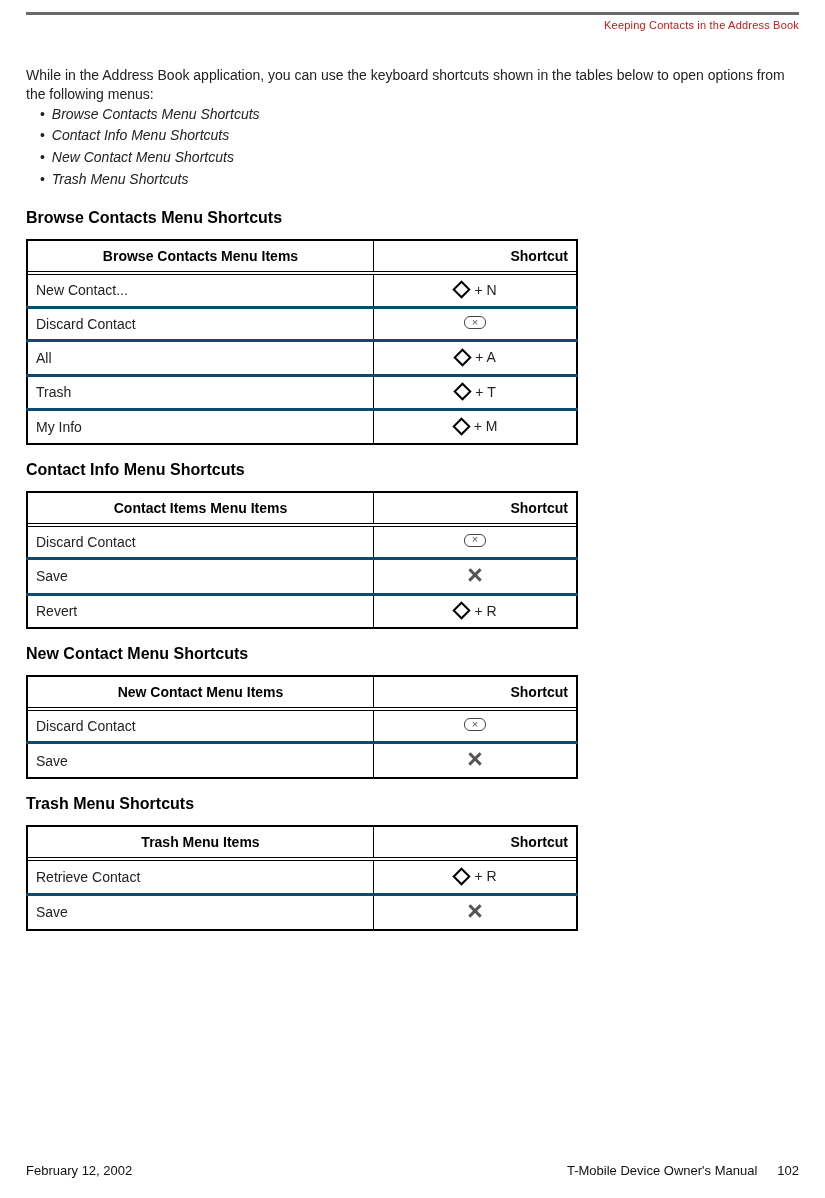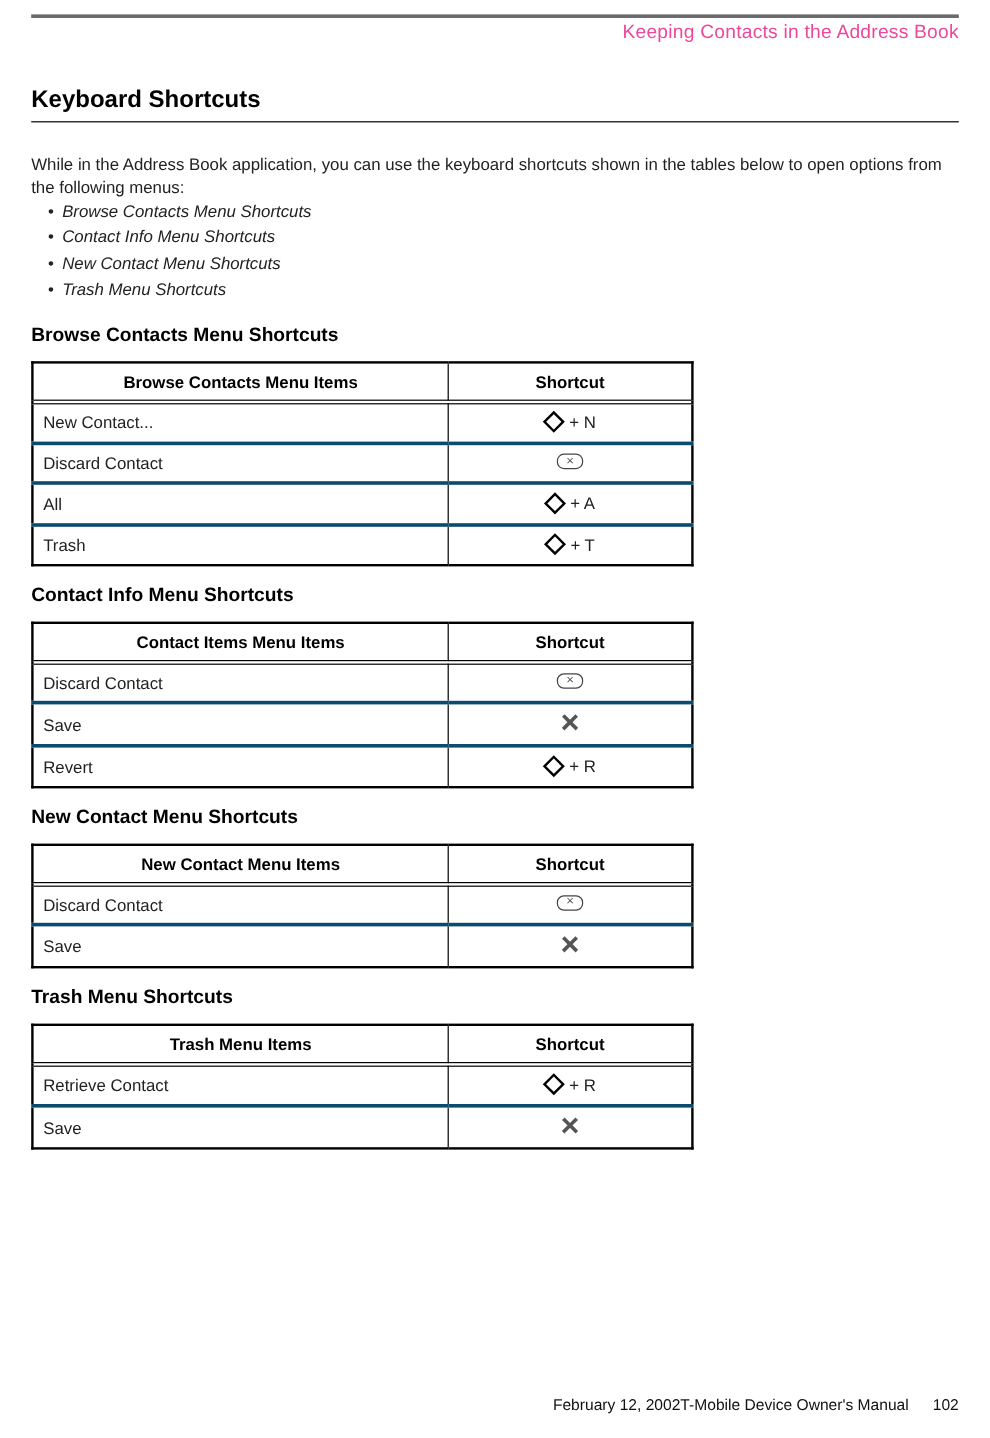--- a/index.html
+++ b/index.html
@@ -17,8 +17,8 @@
     }
     .header-line {
       text-align: right;
-      font-size: 16px;
-      color: #ec4899;
+      font-size: 11px;
+      color: #b91c1c;
       padding: 4px 26px 0 0;
       letter-spacing: 0.2px;
     }

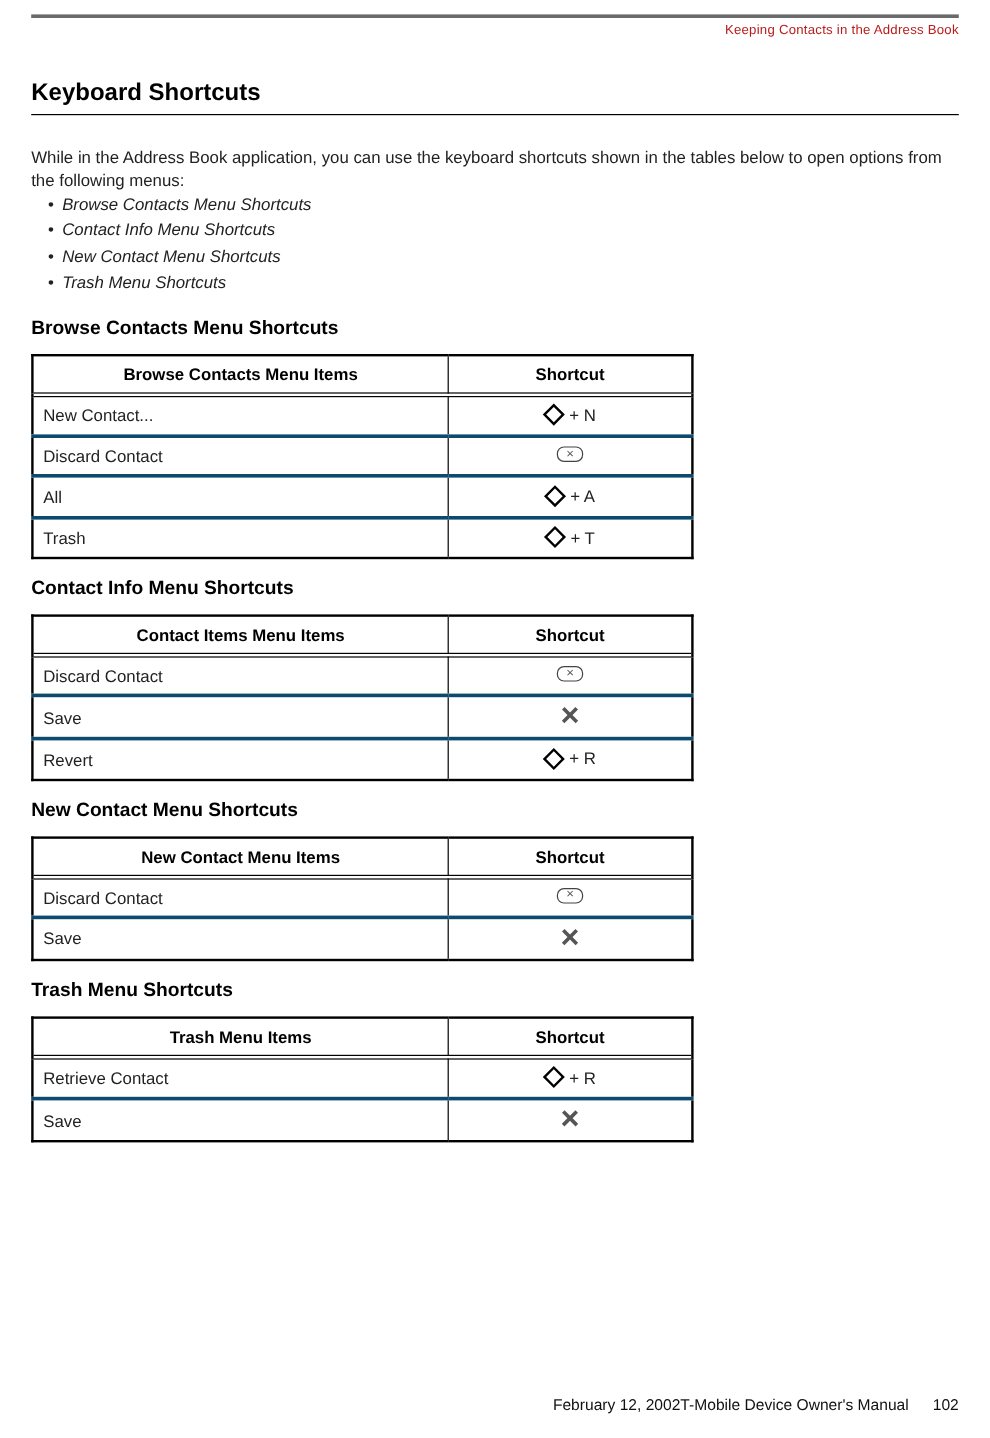--- a/index.html
+++ b/index.html
@@ -184,7 +184,6 @@
 <div class="header-line">Keeping Contacts in the Address Book</div>
 
 <div class="content">
-  <h1 class="section-title">Keyboard Shortcuts</h1>
   <p class="intro">While in the Address Book application, you can use the keyboard shortcuts shown in the tables below to open options from the following menus:</p>
 
   <ul class="menu-list">

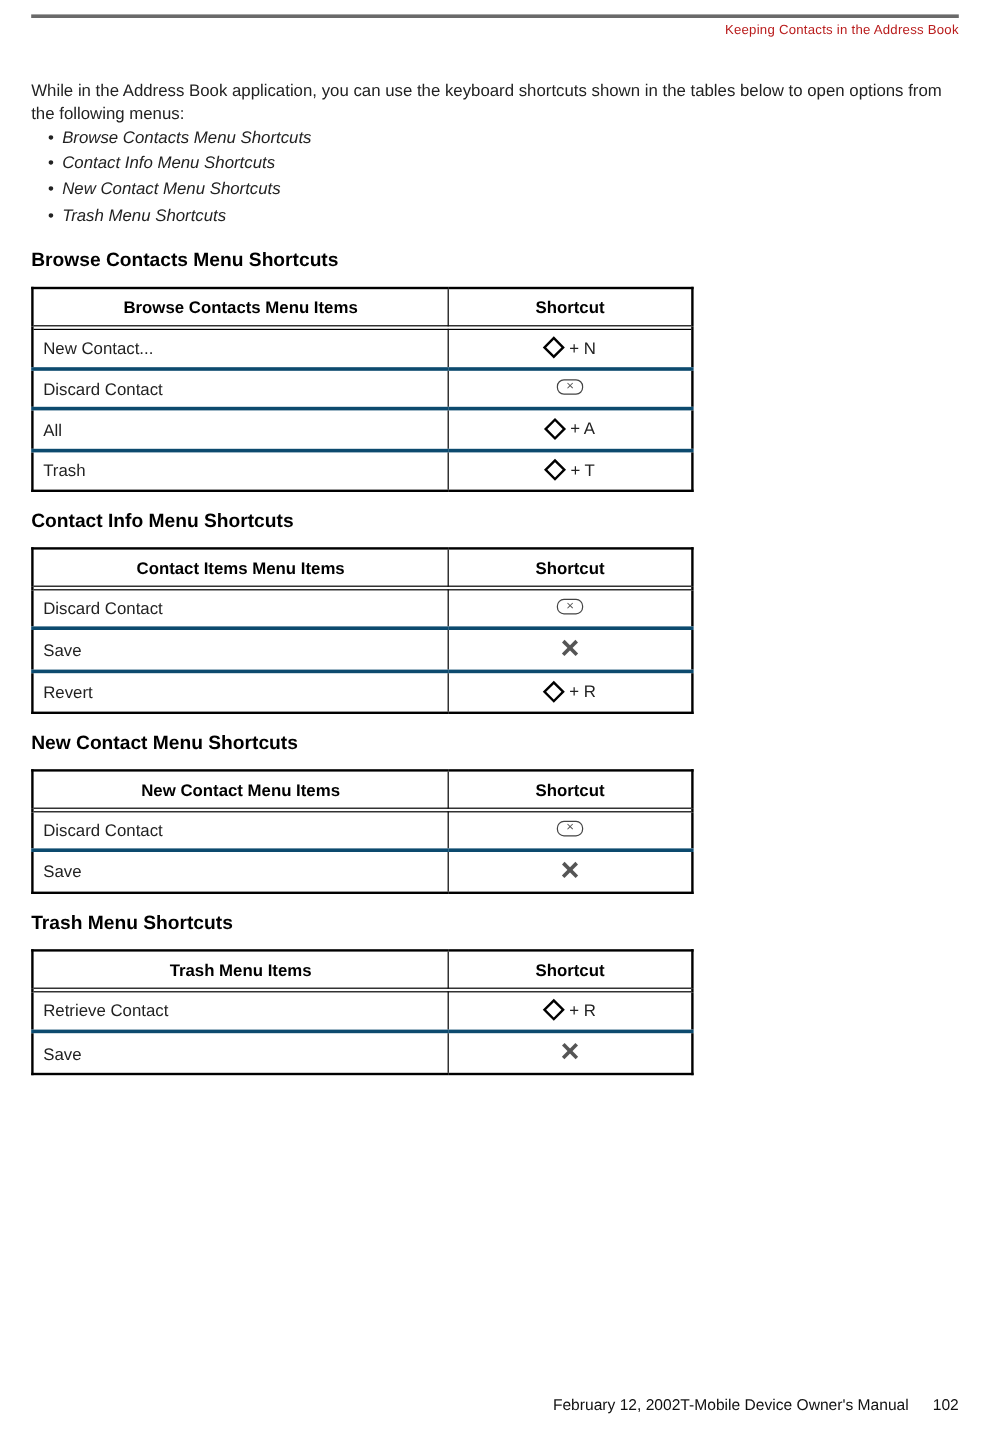--- a/index.html
+++ b/index.html
@@ -96,6 +96,7 @@
     }
     table.shortcuts thead tr:first-child th:last-child {
       border-left: none;
+      text-align: right;
     }
     
     table.shortcuts thead tr.sep td {

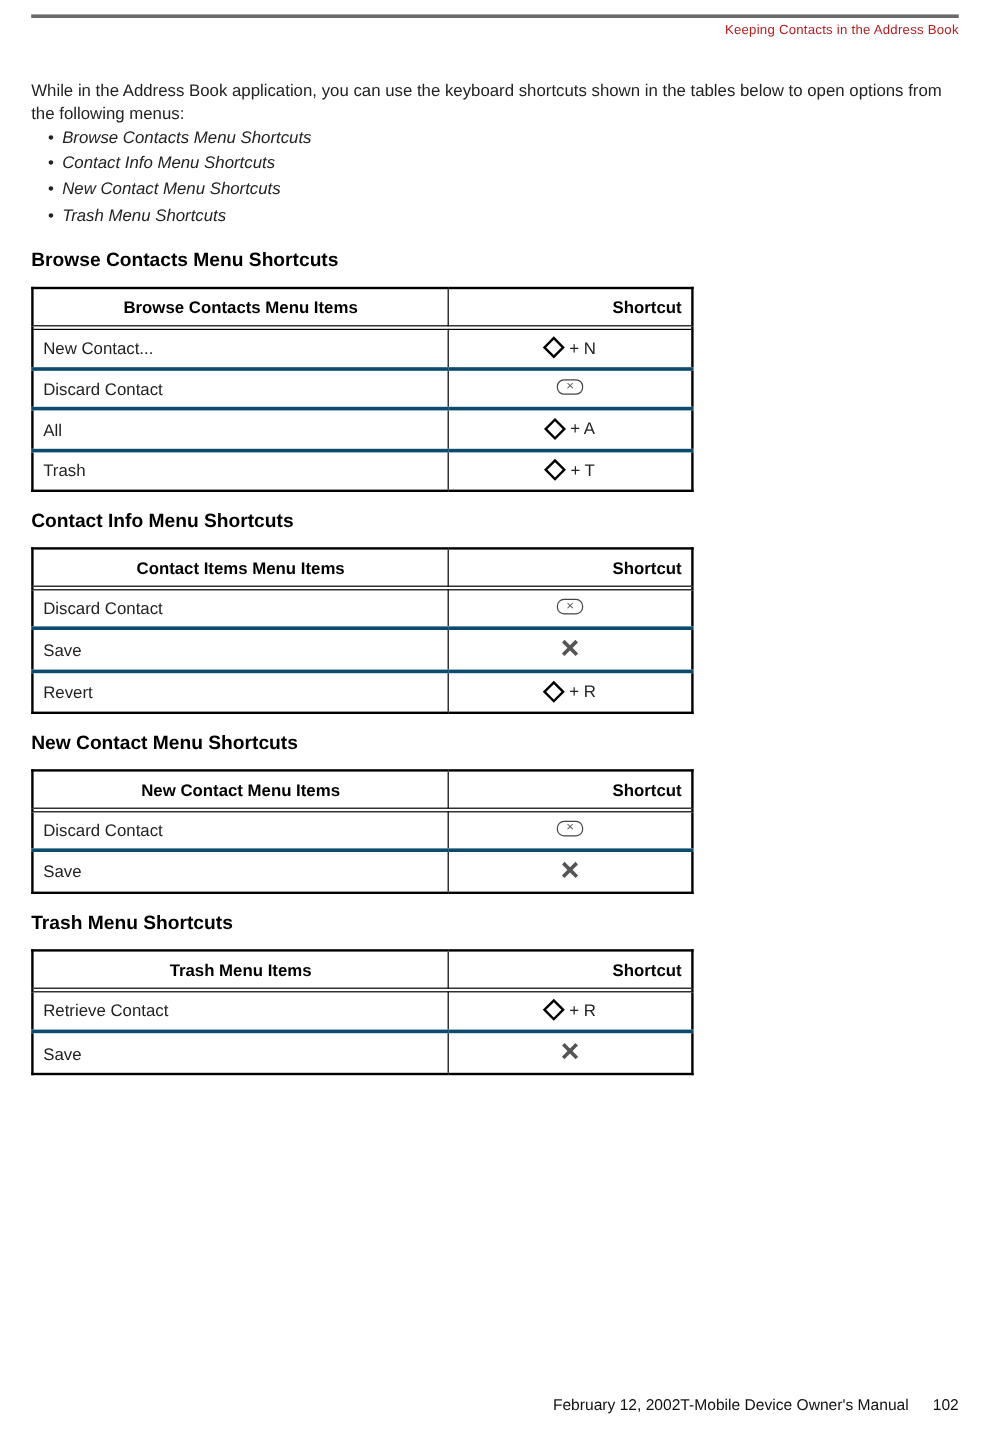--- a/index.html
+++ b/index.html
@@ -234,6 +234,13 @@
                 <span> + T</span>
               </span></td>
           </tr>
+          <tr>
+            <td>My Info</td>
+            <td class="sc"><span class="icon-wrap">
+                <span class="diamond"></span>
+                <span> + M</span>
+              </span></td>
+          </tr>
         </tbody>
       </table>
       <h2 class="sub-title">Contact Info Menu Shortcuts</h2>

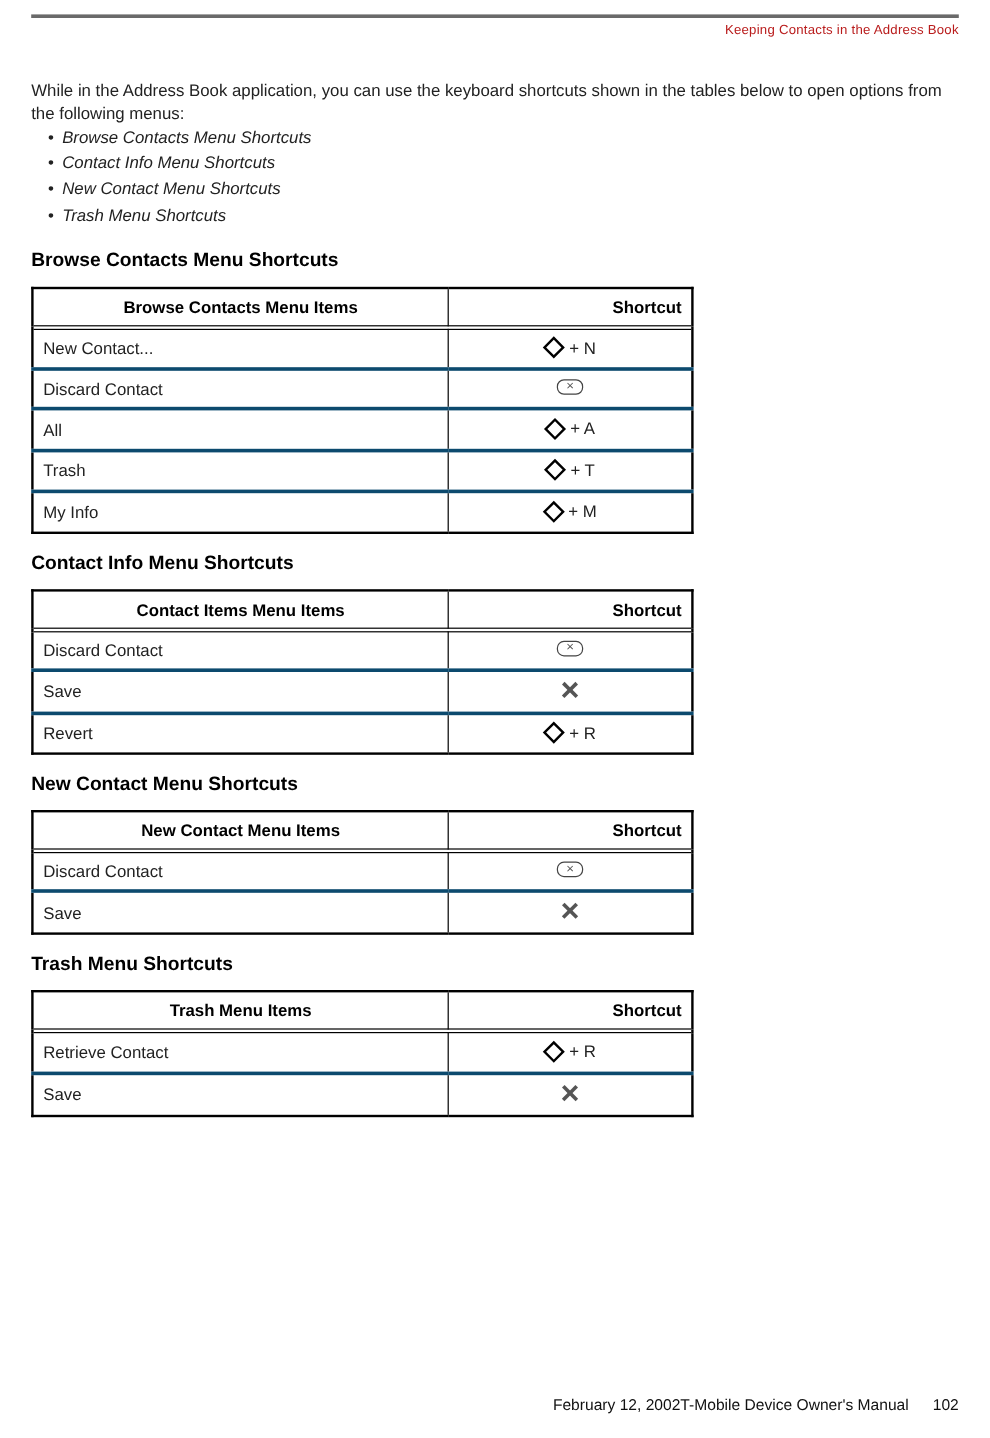--- a/index.html
+++ b/index.html
@@ -172,7 +172,7 @@
       left: 26px;
       right: 26px;
       display: flex;
-      justify-content: flex-end;
+      justify-content: space-between;
       font-size: 13px;
       color: #111;
     }

